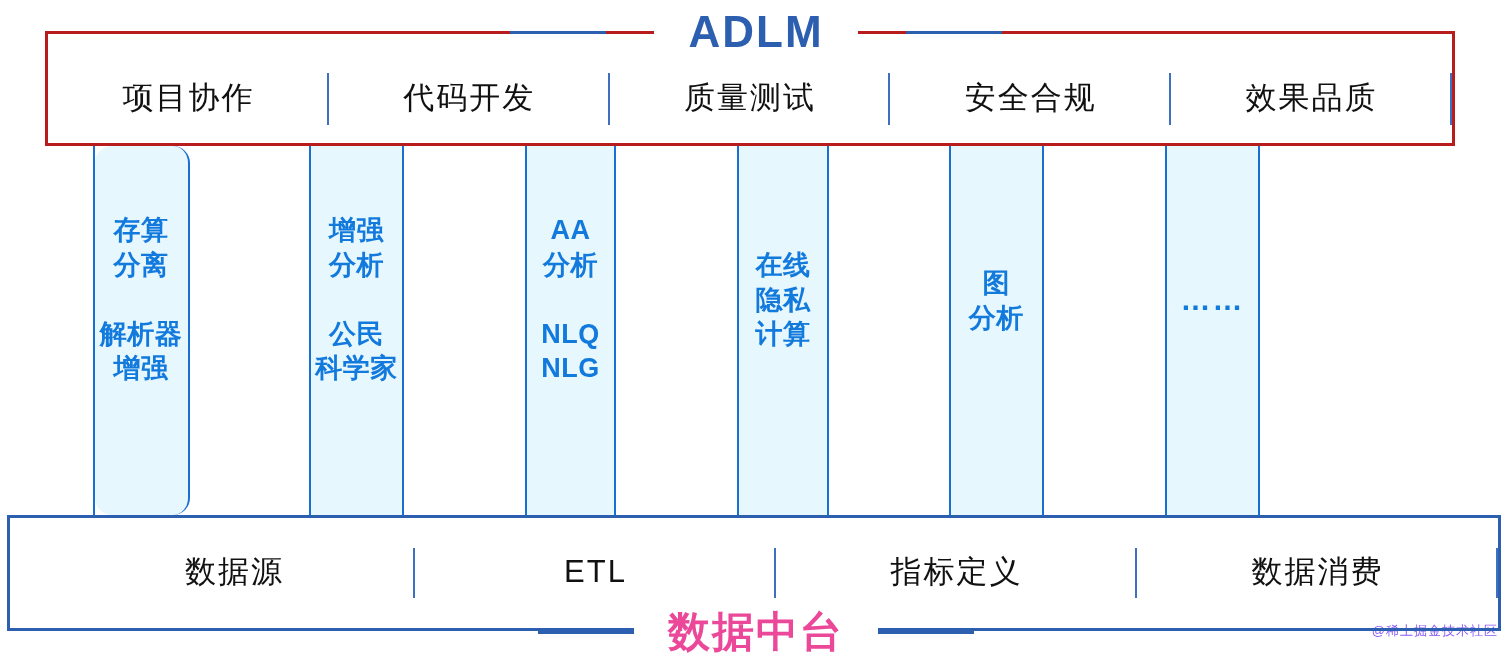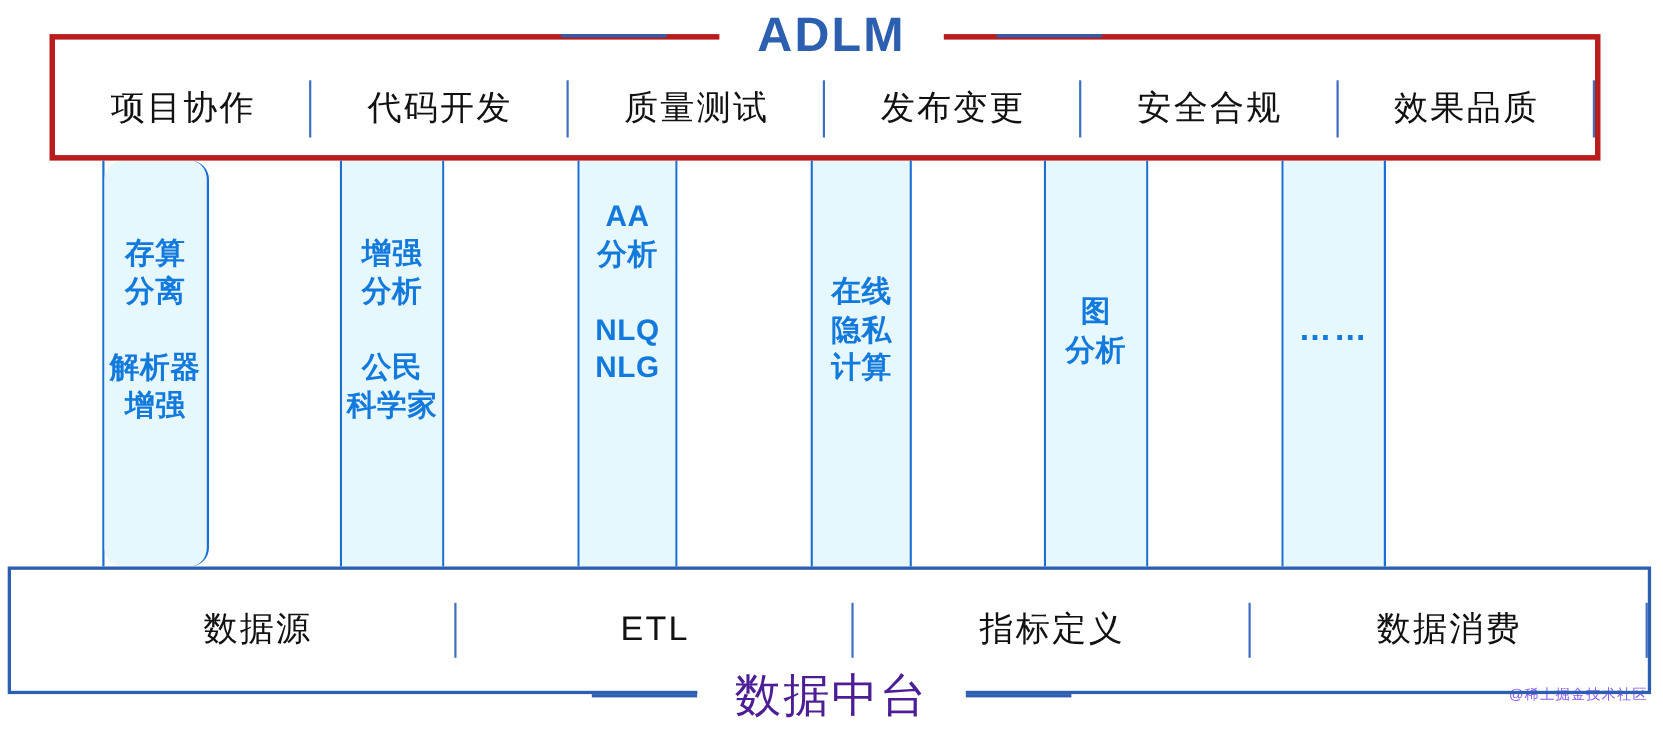--- a/index.html
+++ b/index.html
@@ -104,7 +104,7 @@
     width: 1410px;
     height: 115px;
     box-sizing: border-box;
-    border: 5px solid #b91c1c;
+    border: 3px solid #b91c1c;
     background: transparent;
   }
   #adlm-row {

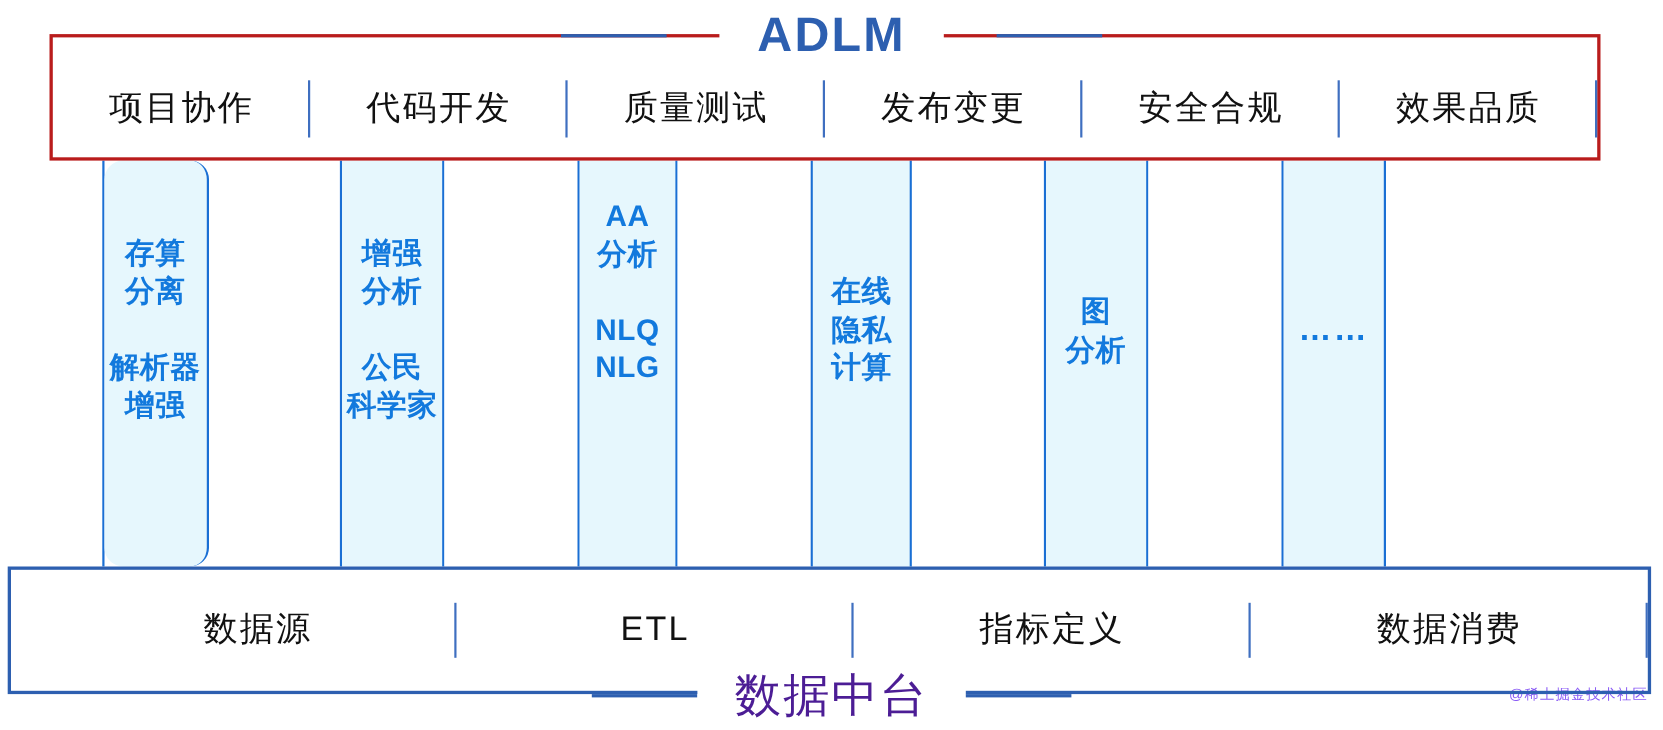--- a/index.html
+++ b/index.html
@@ -306,9 +306,6 @@
           <span>质量测试</span>
         </div>
         <div class="adlm-cell">
-          <span>发布变更</span>
-        </div>
-        <div class="adlm-cell">
           <span>安全合规</span>
         </div>
         <div class="adlm-cell">

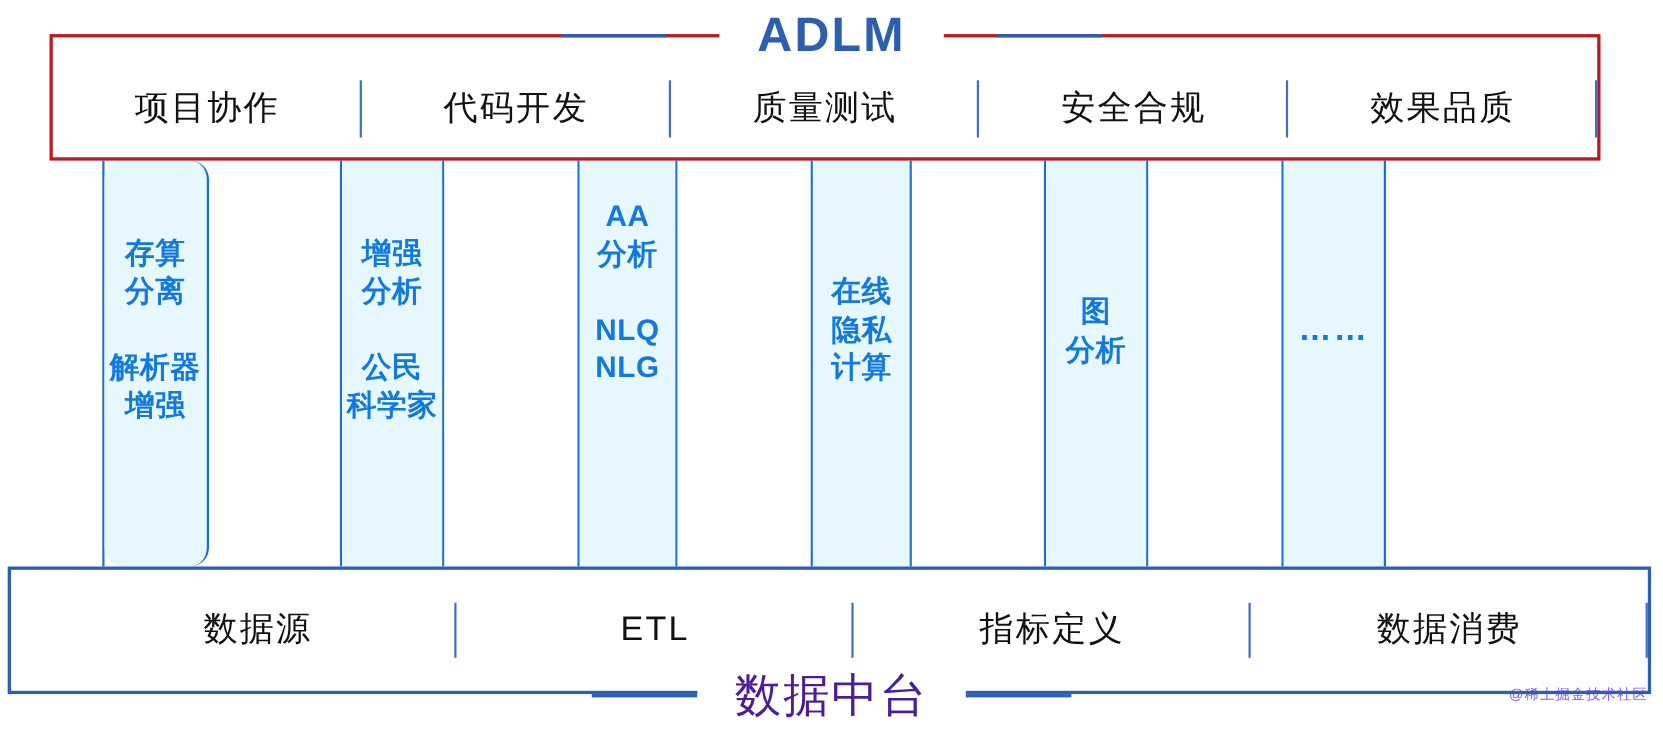--- a/index.html
+++ b/index.html
@@ -270,7 +270,7 @@
       </div>
       <div class="col plain" style="width: 132px;"></div>
       <div class="col hl" style="width: 95px;">
-        <div class="col-label" style="margin-top: 33px;">AA
+        <div class="col-label" style="margin-top: 67px;">AA
 分析
 
 NLQ

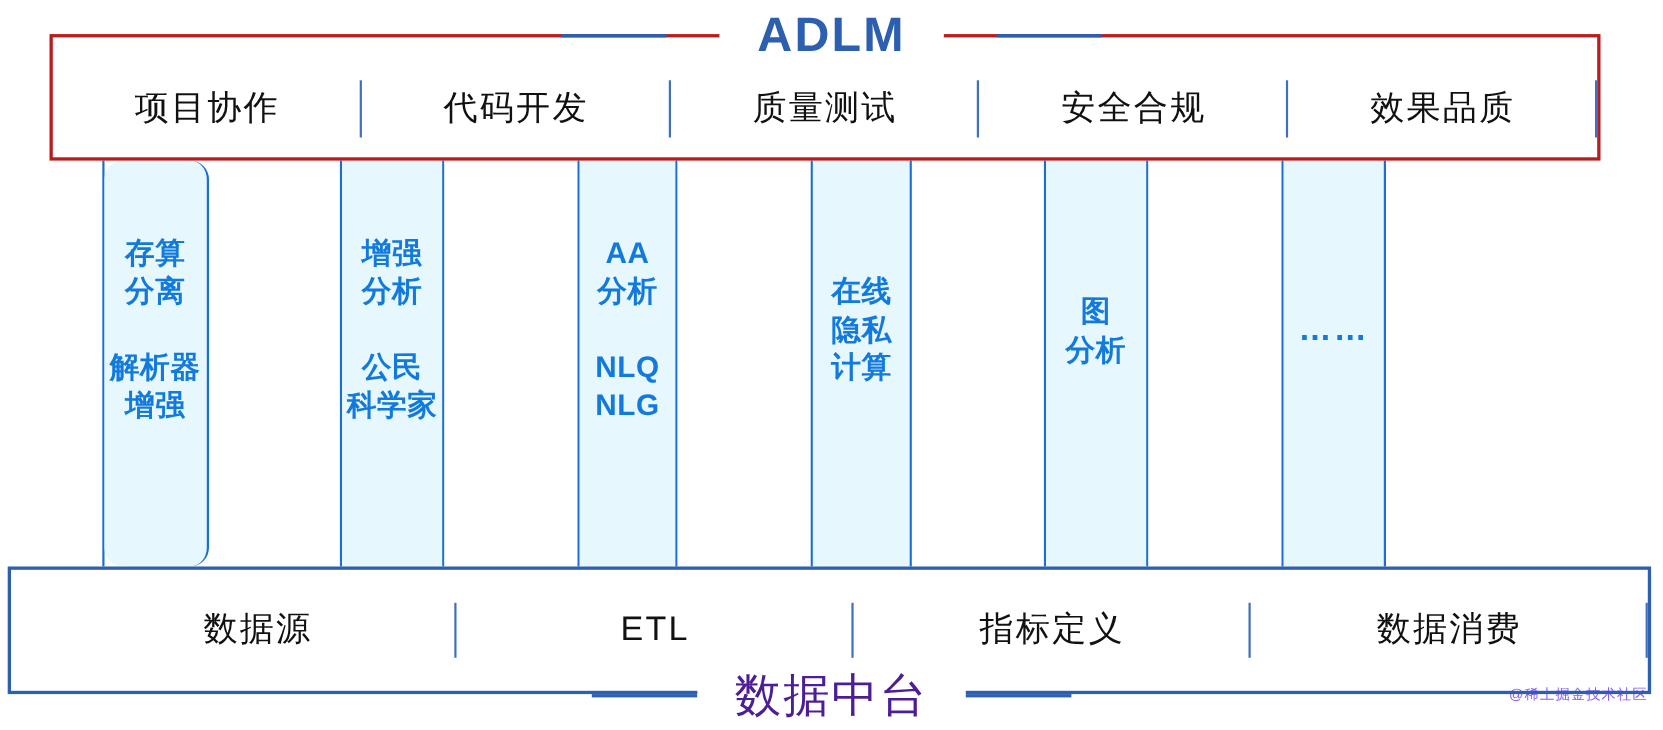--- a/index.html
+++ b/index.html
@@ -235,9 +235,9 @@
   #dmp-title {
     background: #ffffff;
     padding: 0 34px;
-    color: #4c1d95;
+    color: #ec4899;
     font-size: 42px;
-    font-weight: 400;
+    font-weight: 700;
     letter-spacing: 2px;
     line-height: 1;
   }

